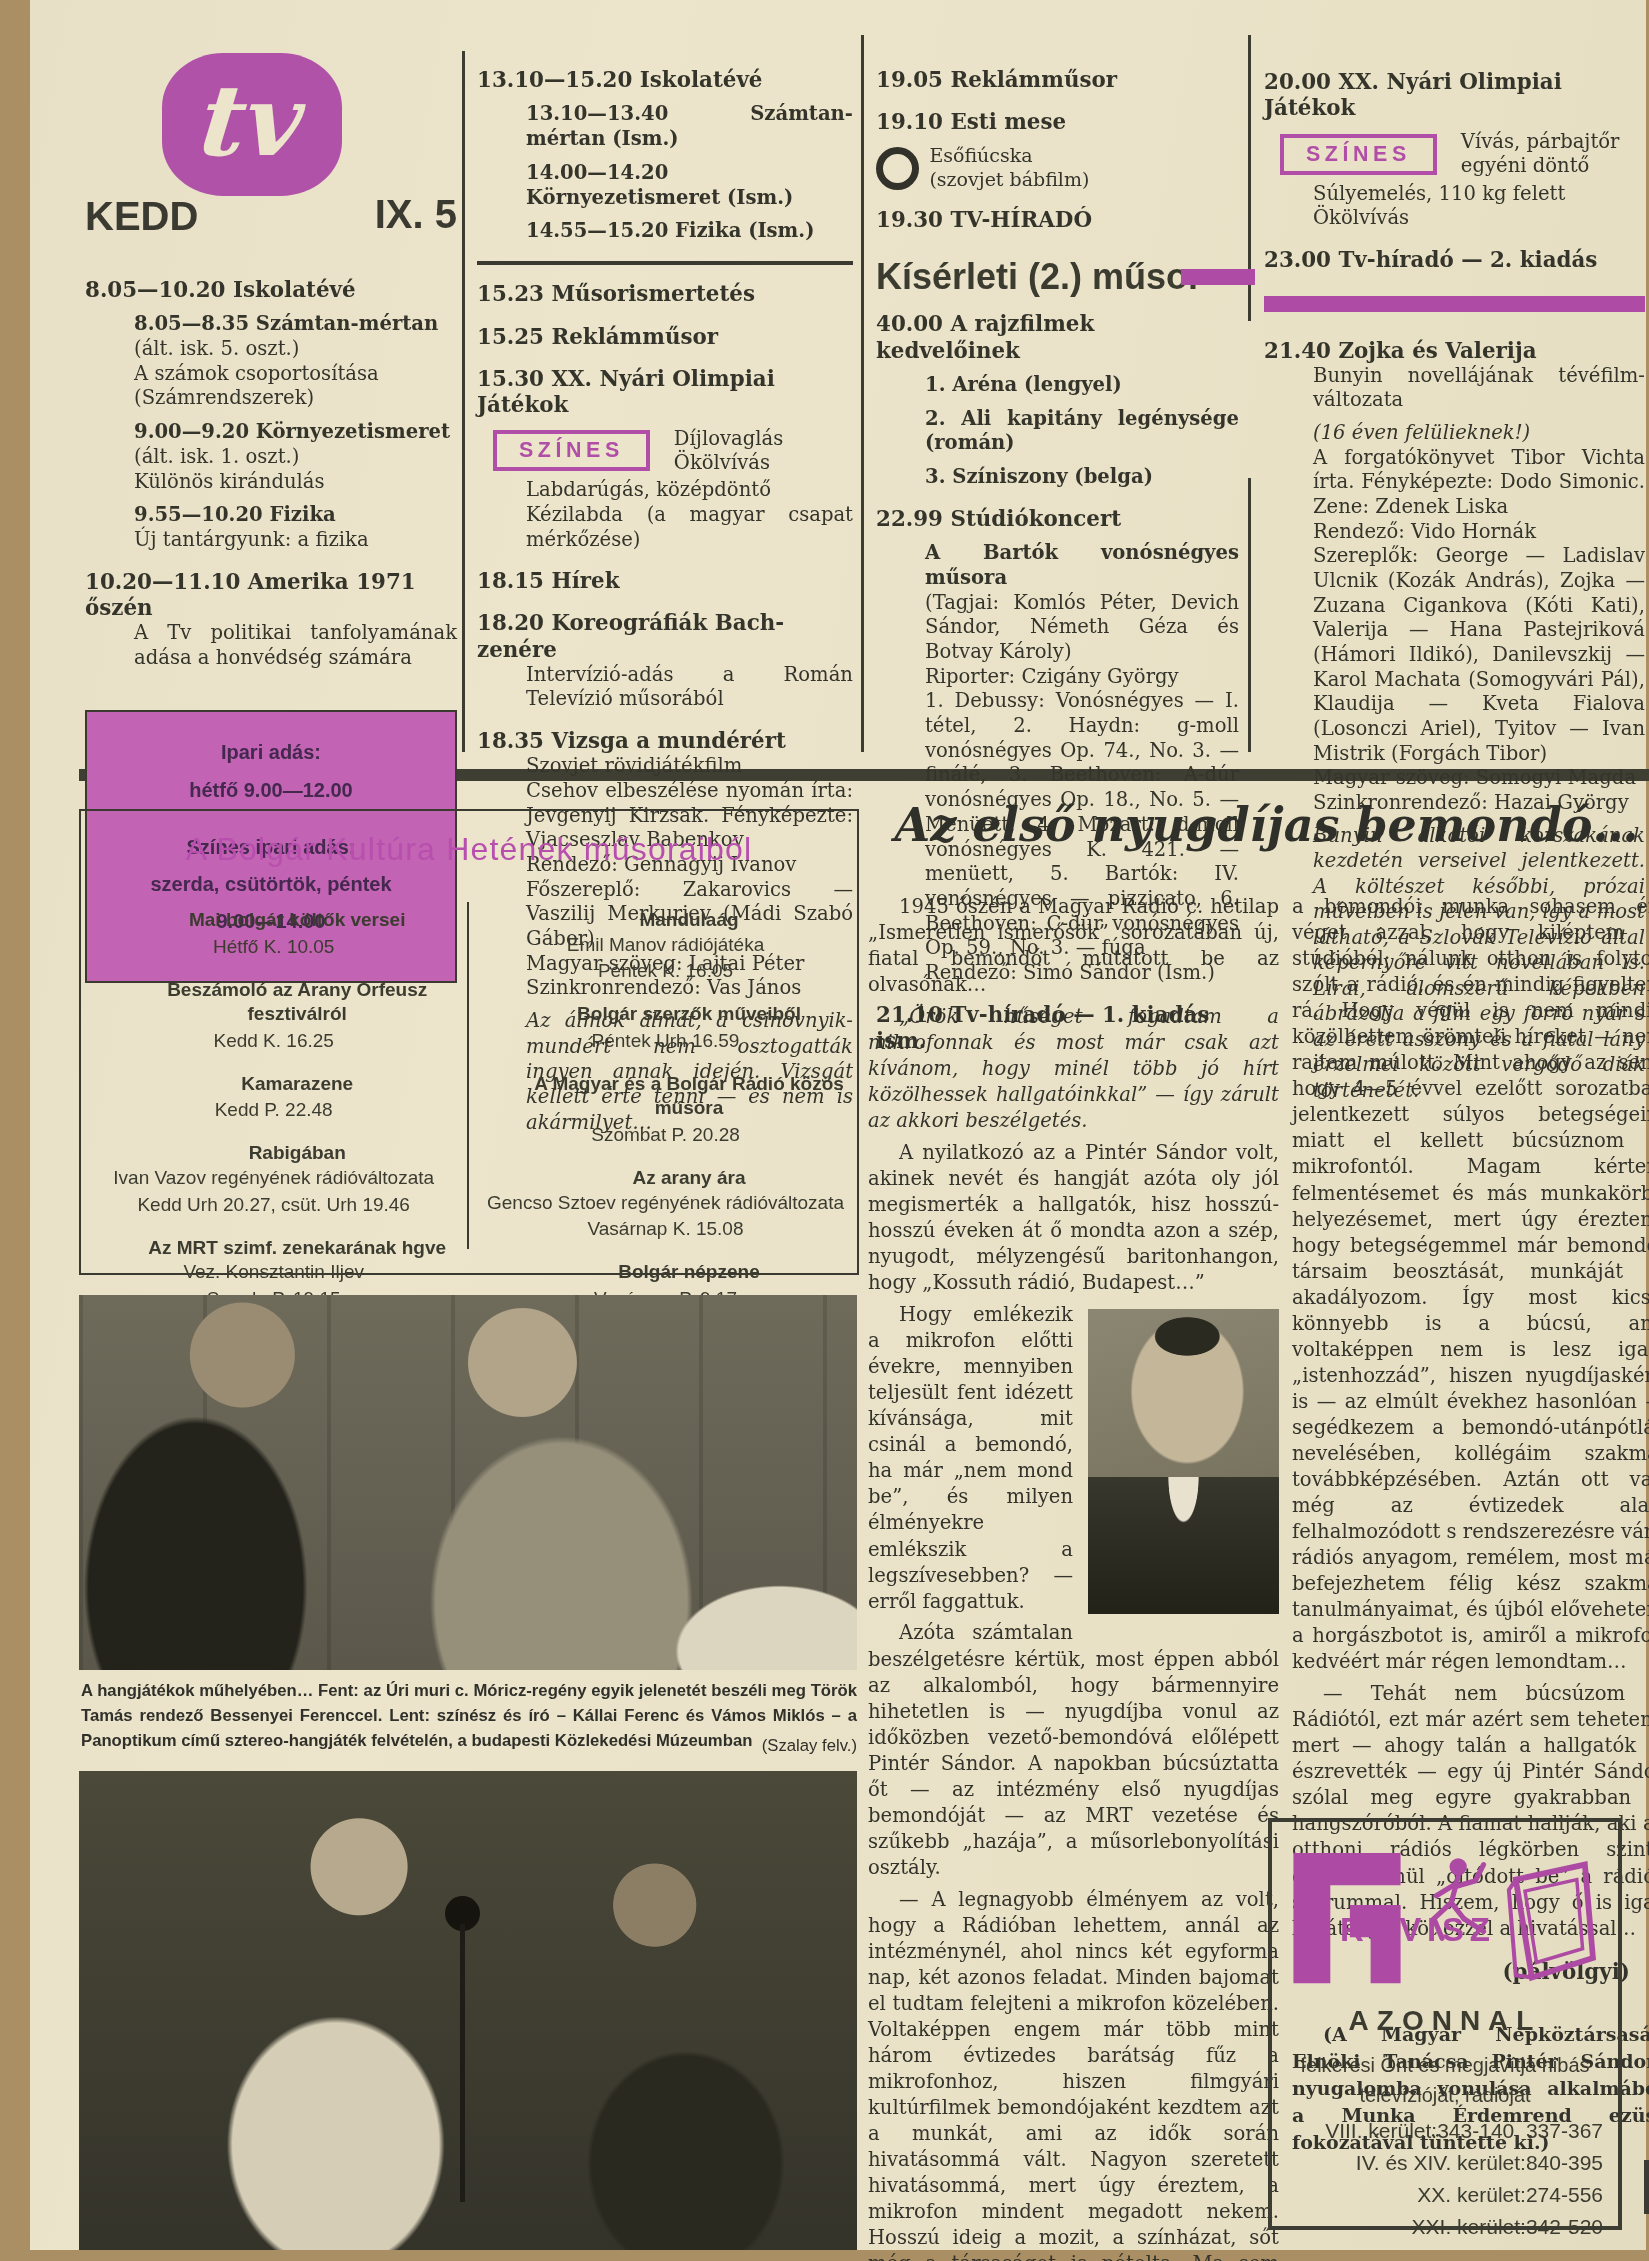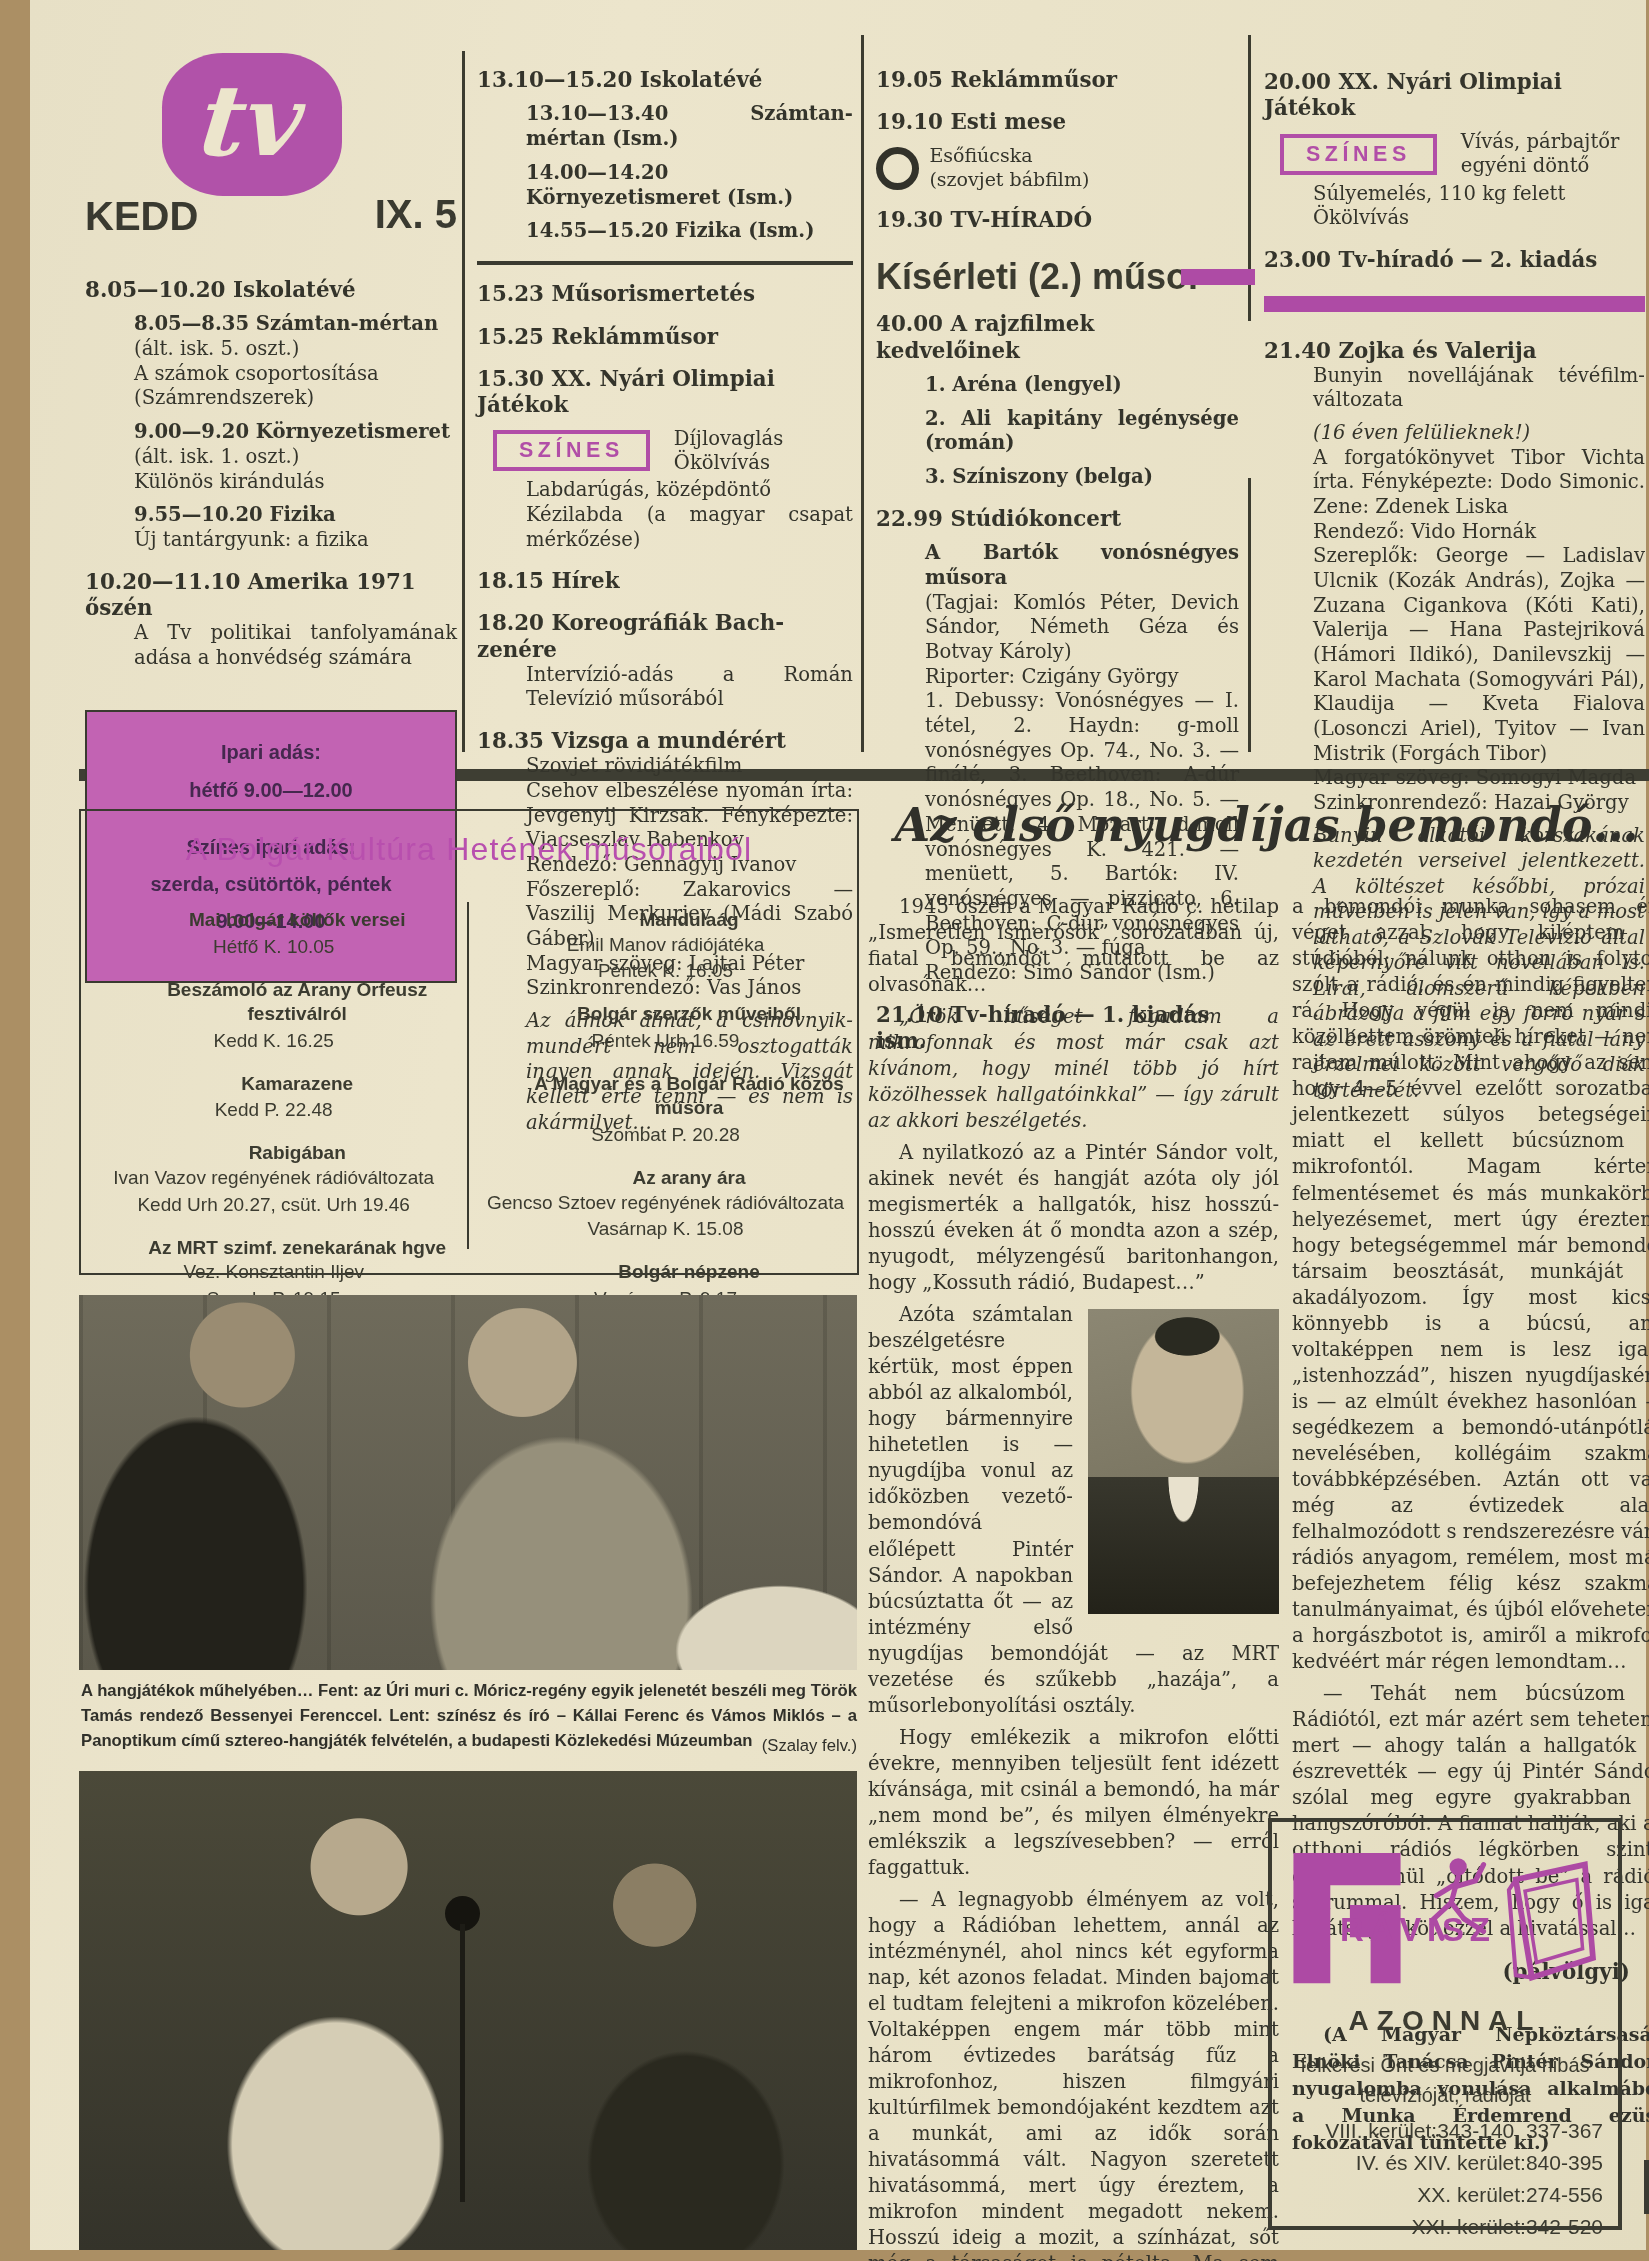--- a/index.html
+++ b/index.html
@@ -360,8 +360,8 @@
         <p class="pi">„Örök hűséget fogadtam a mikrofonnak és most már csak azt kívánom, hogy minél több jó hírt közölhessek hallgatóinkkal” — így zárult az akkori beszélgetés.</p>
         <p class="p">A nyilatkozó az a Pintér Sándor volt, akinek nevét és hangját azóta oly jól megismerték a hallgatók, hisz hosszú-hosszú éveken át ő mondta azon a szép, nyugodt, mélyzengésű baritonhangon, hogy „Kossuth rádió, Budapest…”</p>
         <div id="portrait"></div>
+        <p class="p">Hogy emlékezik a mikrofon előtti évekre, mennyiben teljesült fent idézett kívánsága, mit csinál a bemondó, ha már „nem mond be”, és milyen élményekre emlékszik a legszívesebben? — erről faggattuk.</p>
         <p class="p">Azóta számtalan beszélgetésre kértük, most éppen abból az alkalomból, hogy bármennyire hihetetlen is — nyugdíjba vonul az időközben vezető-bemondóvá előlépett Pintér Sándor. A napokban búcsúztatta őt — az intézmény első nyugdíjas bemondóját — az MRT vezetése és szűkebb „hazája”, a műsorlebonyolítási osztály.</p>
-        <p class="p">Hogy emlékezik a mikrofon előtti évekre, mennyiben teljesült fent idézett kívánsága, mit csinál a bemondó, ha már „nem mond be”, és milyen élményekre emlékszik a legszívesebben? — erről faggattuk.</p>
         <p class="p">— A legnagyobb élményem az volt, hogy a Rádióban lehettem, annál az intézménynél, ahol nincs két egyforma nap, két azonos feladat. Minden bajomat el tudtam felejteni a mikrofon közelében. Voltaképpen engem már több mint három évtizedes barátság fűz a mikrofonhoz, hiszen filmgyári kultúrfilmek bemondójaként kezdtem azt a munkát, ami az idők során hivatásommá vált. Nagyon szeretett hivatásommá, mert úgy éreztem, a mikrofon mindent megadott nekem. Hosszú ideig a mozit, a színházat, sőt még a társaságot is pótolta. Ma sem hiszem, hogy ilyen pályán a hivatás őszinte szeretete nélkül bárki is megmaradhasson.</p>
       </div>
     <div id="art2" class="art-col">

